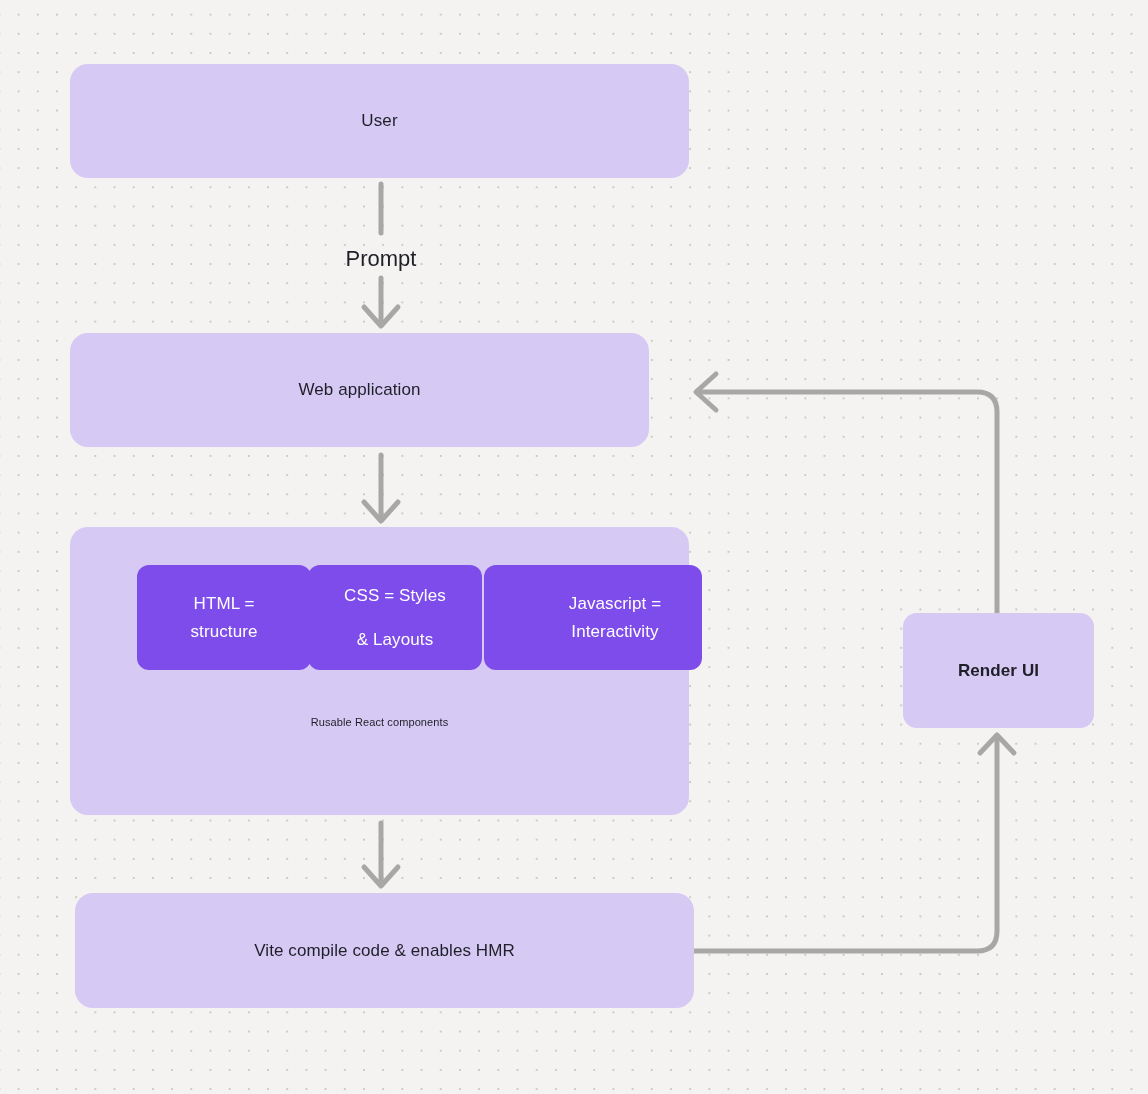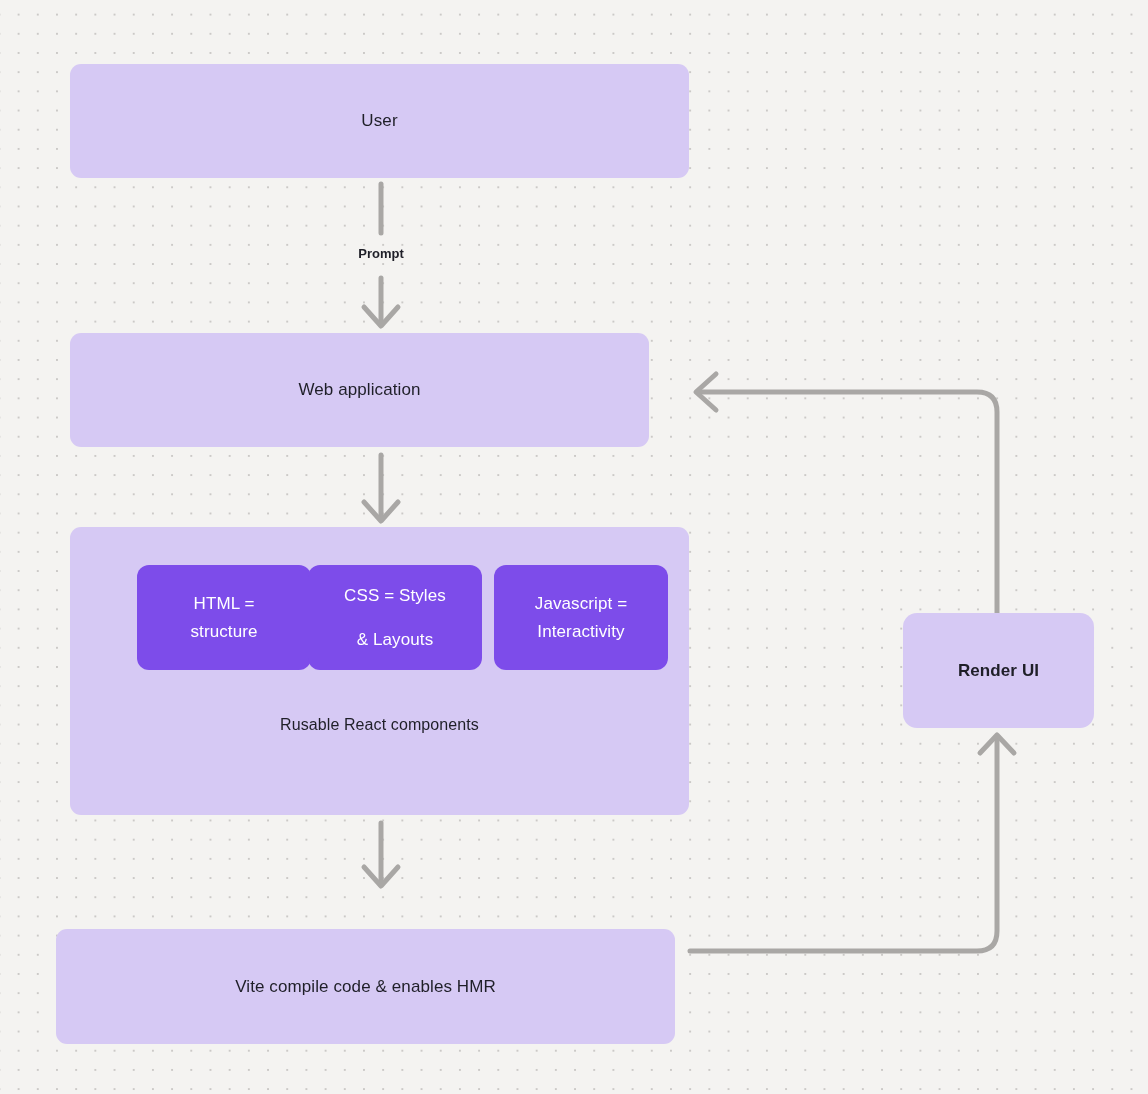--- a/index.html
+++ b/index.html
@@ -20,7 +20,7 @@
   .node {
     position: absolute;
     background: var(--color-node_fill, #d6c9f4);
-    border-radius: 11px;
+    border-radius: 18px;
     display: flex;
     align-items: center;
     justify-content: center;

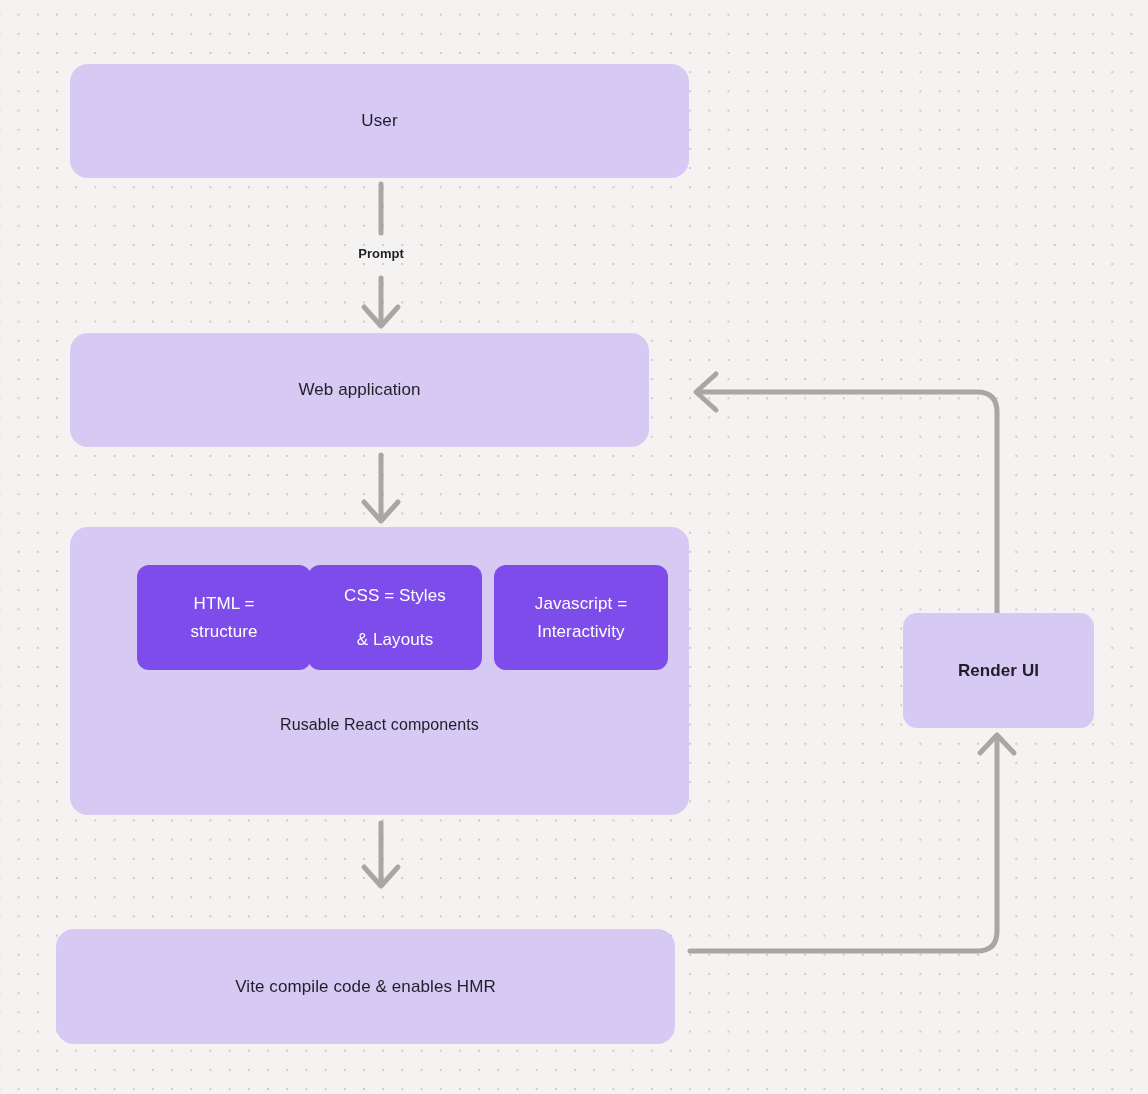--- a/index.html
+++ b/index.html
@@ -74,8 +74,8 @@
     width: 100px;
     text-align: center;
     color: var(--color-text_dark, #1f1f28);
-    font-size: 13px;
-    font-weight: 700;
+    font-size: 22px;
+    font-weight: 400;
   }
 
   .connectors {

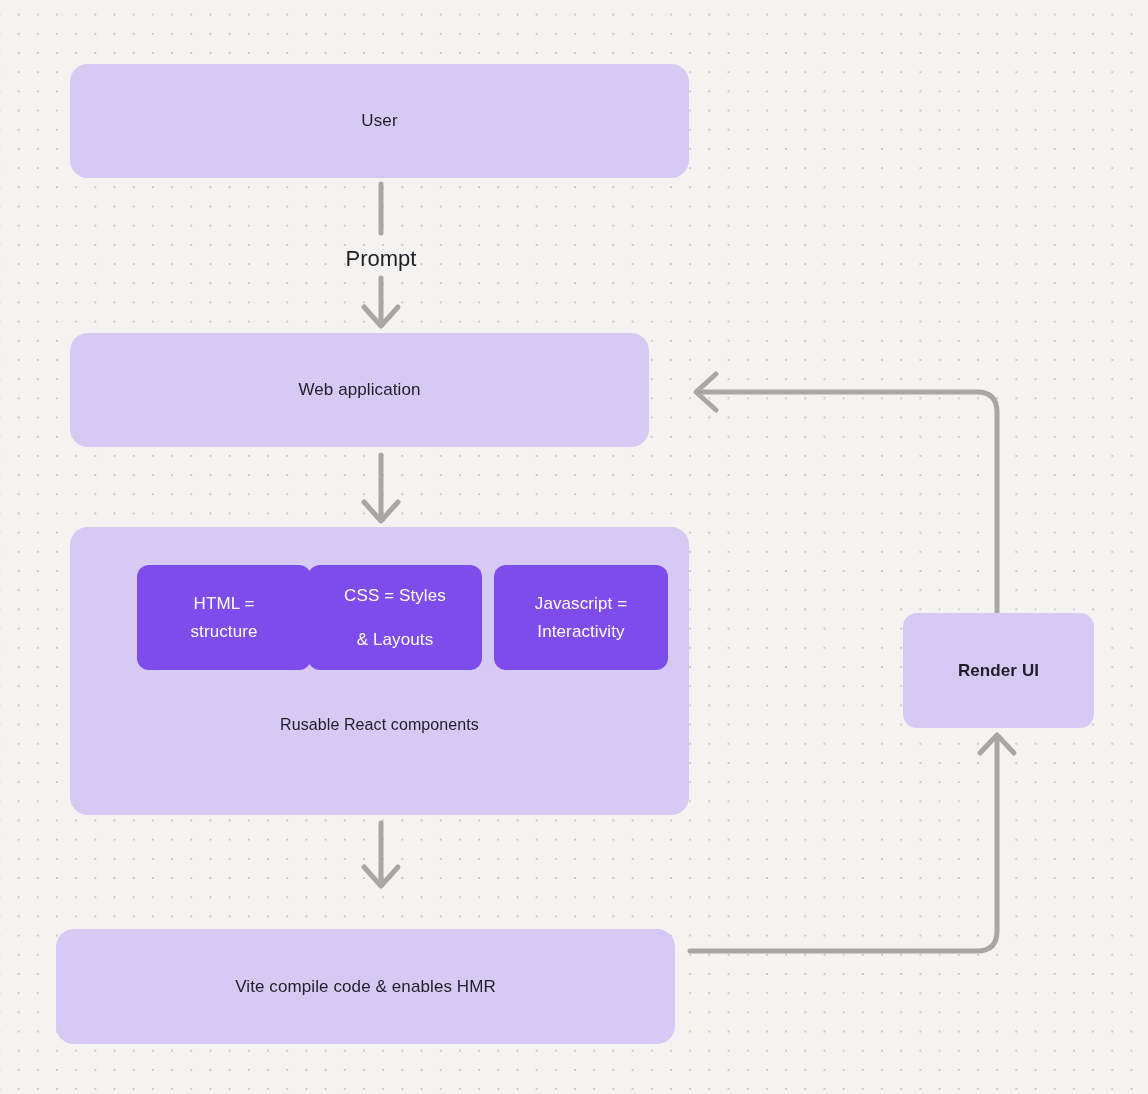--- a/index.html
+++ b/index.html
@@ -54,7 +54,7 @@
   }
   .chip-1 { left: 67px; }
   .chip-2 { left: 238px; gap: 16px; }
-  .chip-3 { left: 424px; }
+  .chip-3 { left: 414px; padding-left: 44px; }
 
   .group-caption {
     position: absolute;

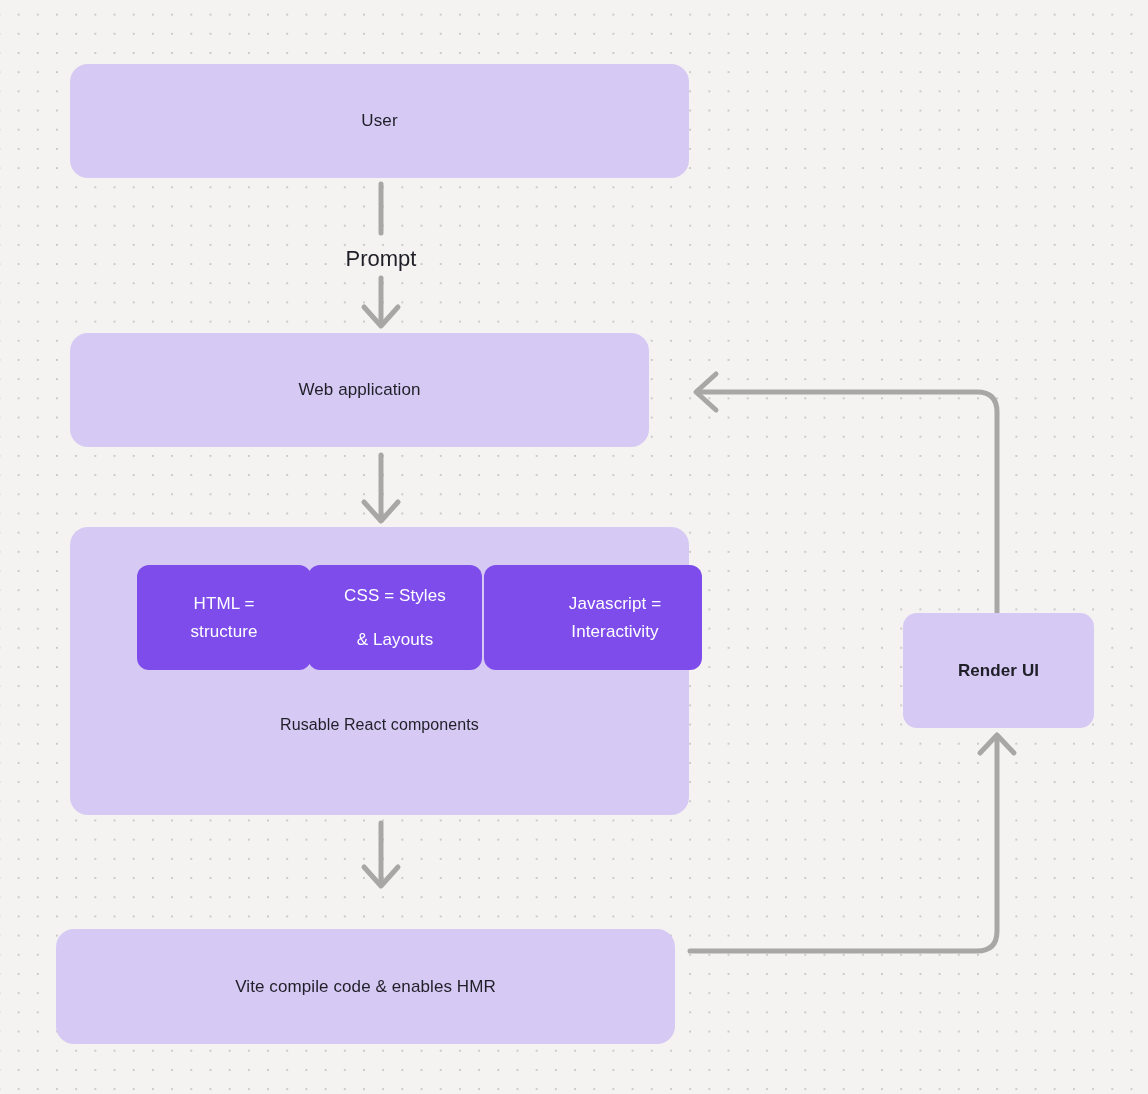--- a/index.html
+++ b/index.html
@@ -63,7 +63,7 @@
     width: 100%;
     text-align: center;
     color: var(--color-text_dark, #1f1f28);
-    font-size: 16px;
+    font-size: 11px;
     font-weight: 500;
   }
 

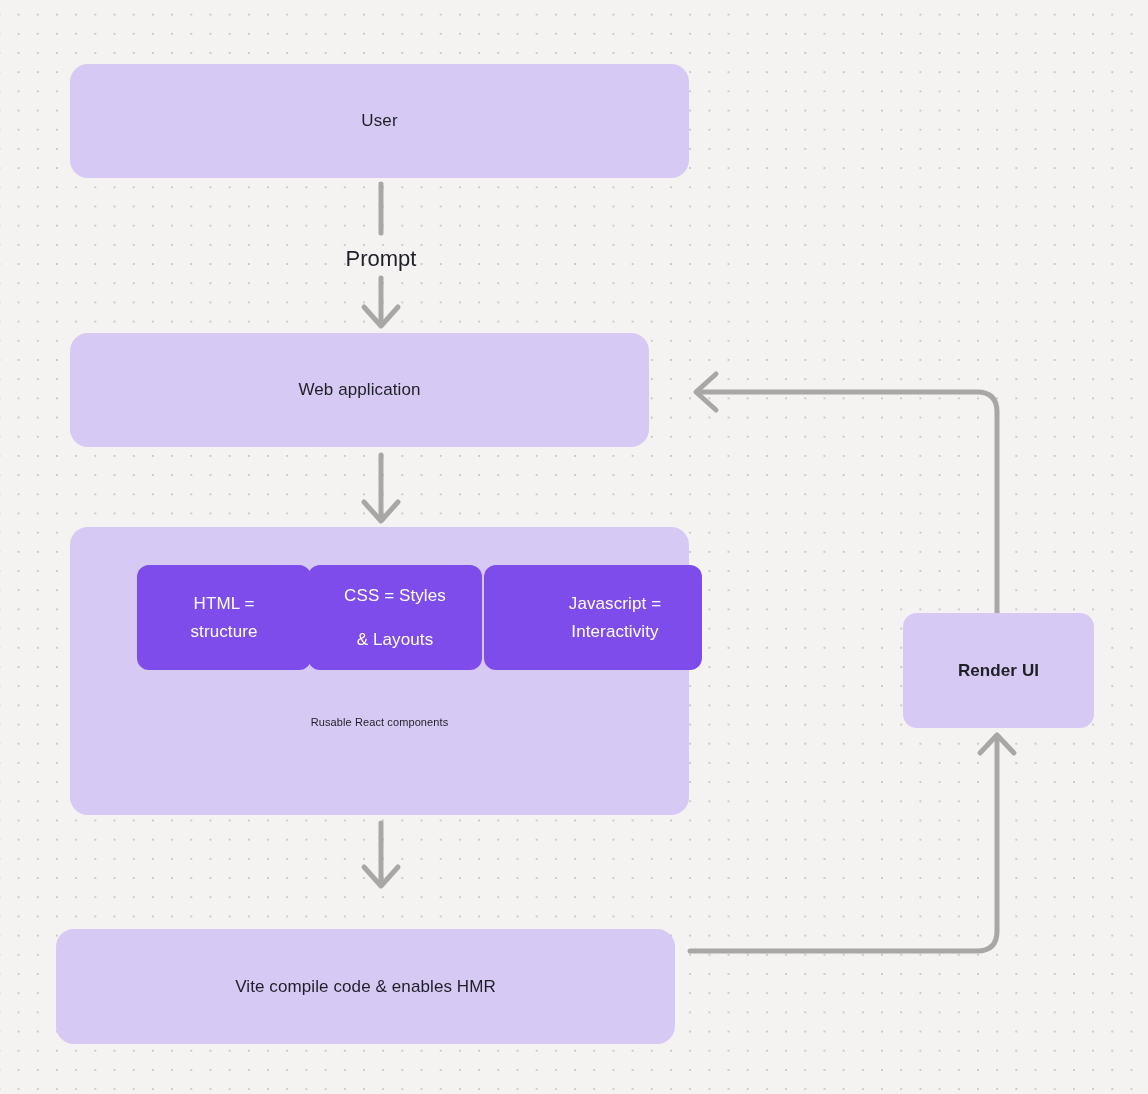--- a/index.html
+++ b/index.html
@@ -32,7 +32,7 @@
   .node-user        { left: 70px;  top: 64px;  width: 619px; height: 114px; }
   .node-webapp      { left: 70px;  top: 333px; width: 579px; height: 114px; }
   .node-group       { left: 70px;  top: 527px; width: 619px; height: 288px; display: block; }
-  .node-vite        { left: 56px;  top: 893px; width: 619px; height: 115px; margin-top: 36px; }
+  .node-vite        { left: 75px;  top: 893px; width: 619px; height: 115px; }
   .node-renderui    { left: 903px; top: 613px; width: 191px; height: 115px; border-radius: 14px; font-weight: bold; }
 
   .chip {

